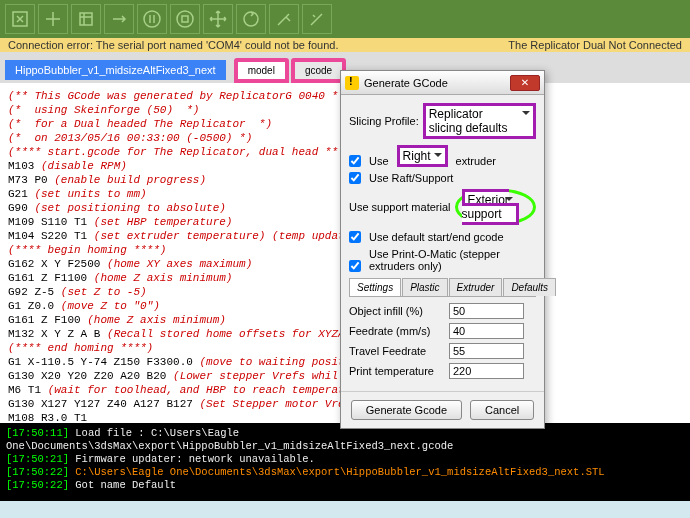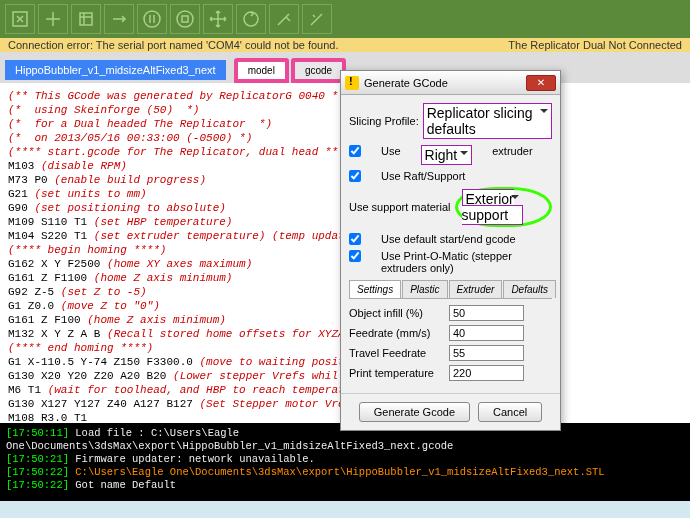--- a/index.html
+++ b/index.html
@@ -25,7 +25,7 @@
 .console .tx { color: #eee; }
 .console .path { color: #ff8c00; }
 
-.dialog { position: absolute; top: 70px; left: 340px; width: 221px; background: #f0f0f0; border: 1px solid #888; box-shadow: 2px 2px 8px rgba(0,0,0,0.3); }
+.dialog { position: absolute; top: 70px; left: 340px; width: 205px; background: #f0f0f0; border: 1px solid #888; box-shadow: 2px 2px 8px rgba(0,0,0,0.3); }
 .dlg-title { background: linear-gradient(#fff,#ddd); height: 24px; display: flex; align-items: center; padding: 0 4px; font-size: 11px; border-bottom: 1px solid #aaa; }
 .dlg-title .ticon { width: 14px; height: 14px; background: #ffcc00; border-radius: 2px; margin-right: 5px; position: relative; }
 .dlg-title .ticon::after { content: "!"; position: absolute; left: 4px; top: -1px; font-weight: bold; color: #000; font-size: 11px; }

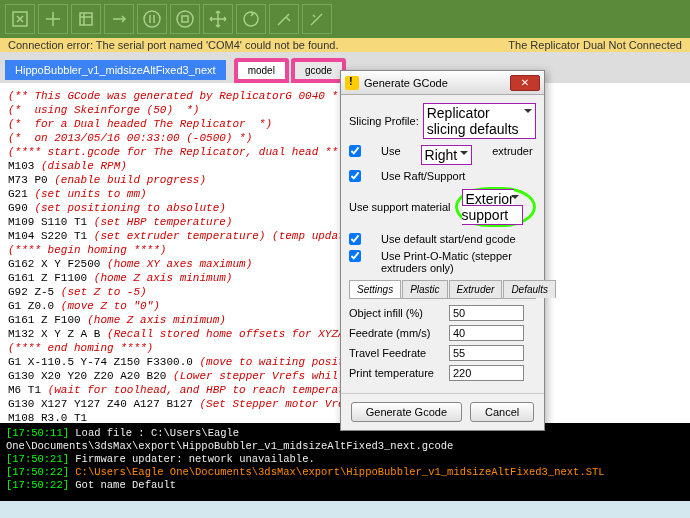--- a/index.html
+++ b/index.html
@@ -35,7 +35,7 @@
 .dlg-body { padding: 8px; font-size: 11px; }
 .row { display: flex; align-items: center; margin-bottom: 6px; gap: 4px; }
 .row label { white-space: nowrap; }
-.sel { border: 1px solid #a21caf; background: #fff; padding: 1px 14px 1px 3px; font-size: 14px; position: relative; min-width: 50px; }
+.sel { border: 3px solid #a21caf; background: #fff; padding: 1px 14px 1px 3px; font-size: 12px; position: relative; min-width: 50px; }
 .sel::after { content: ""; position: absolute; right: 3px; top: 5px; border: 4px solid transparent; border-top-color: #333; }
 .sel.wide { flex: 1; }
 .highlight-ring { border: 3px solid #3aff00; border-radius: 50%/60%; padding: 1px 4px; display: inline-block; }

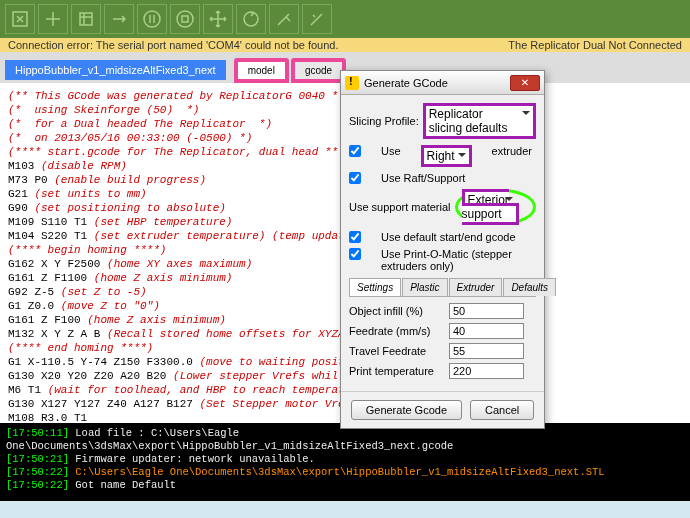--- a/index.html
+++ b/index.html
@@ -39,7 +39,7 @@
 .sel::after { content: ""; position: absolute; right: 3px; top: 5px; border: 4px solid transparent; border-top-color: #333; }
 .sel.wide { flex: 1; }
 .highlight-ring { border: 3px solid #3aff00; border-radius: 50%/60%; padding: 1px 4px; display: inline-block; }
-.chk { display: flex; align-items: flex-start; gap: 20px; margin-bottom: 5px; }
+.chk { display: flex; align-items: flex-end; gap: 8px; margin-bottom: 5px; }
 .chk input { width: 12px; height: 12px; }
 
 .tabstrip { display: flex; border-bottom: 1px solid #aaa; margin: 6px 0; font-style: italic; }

